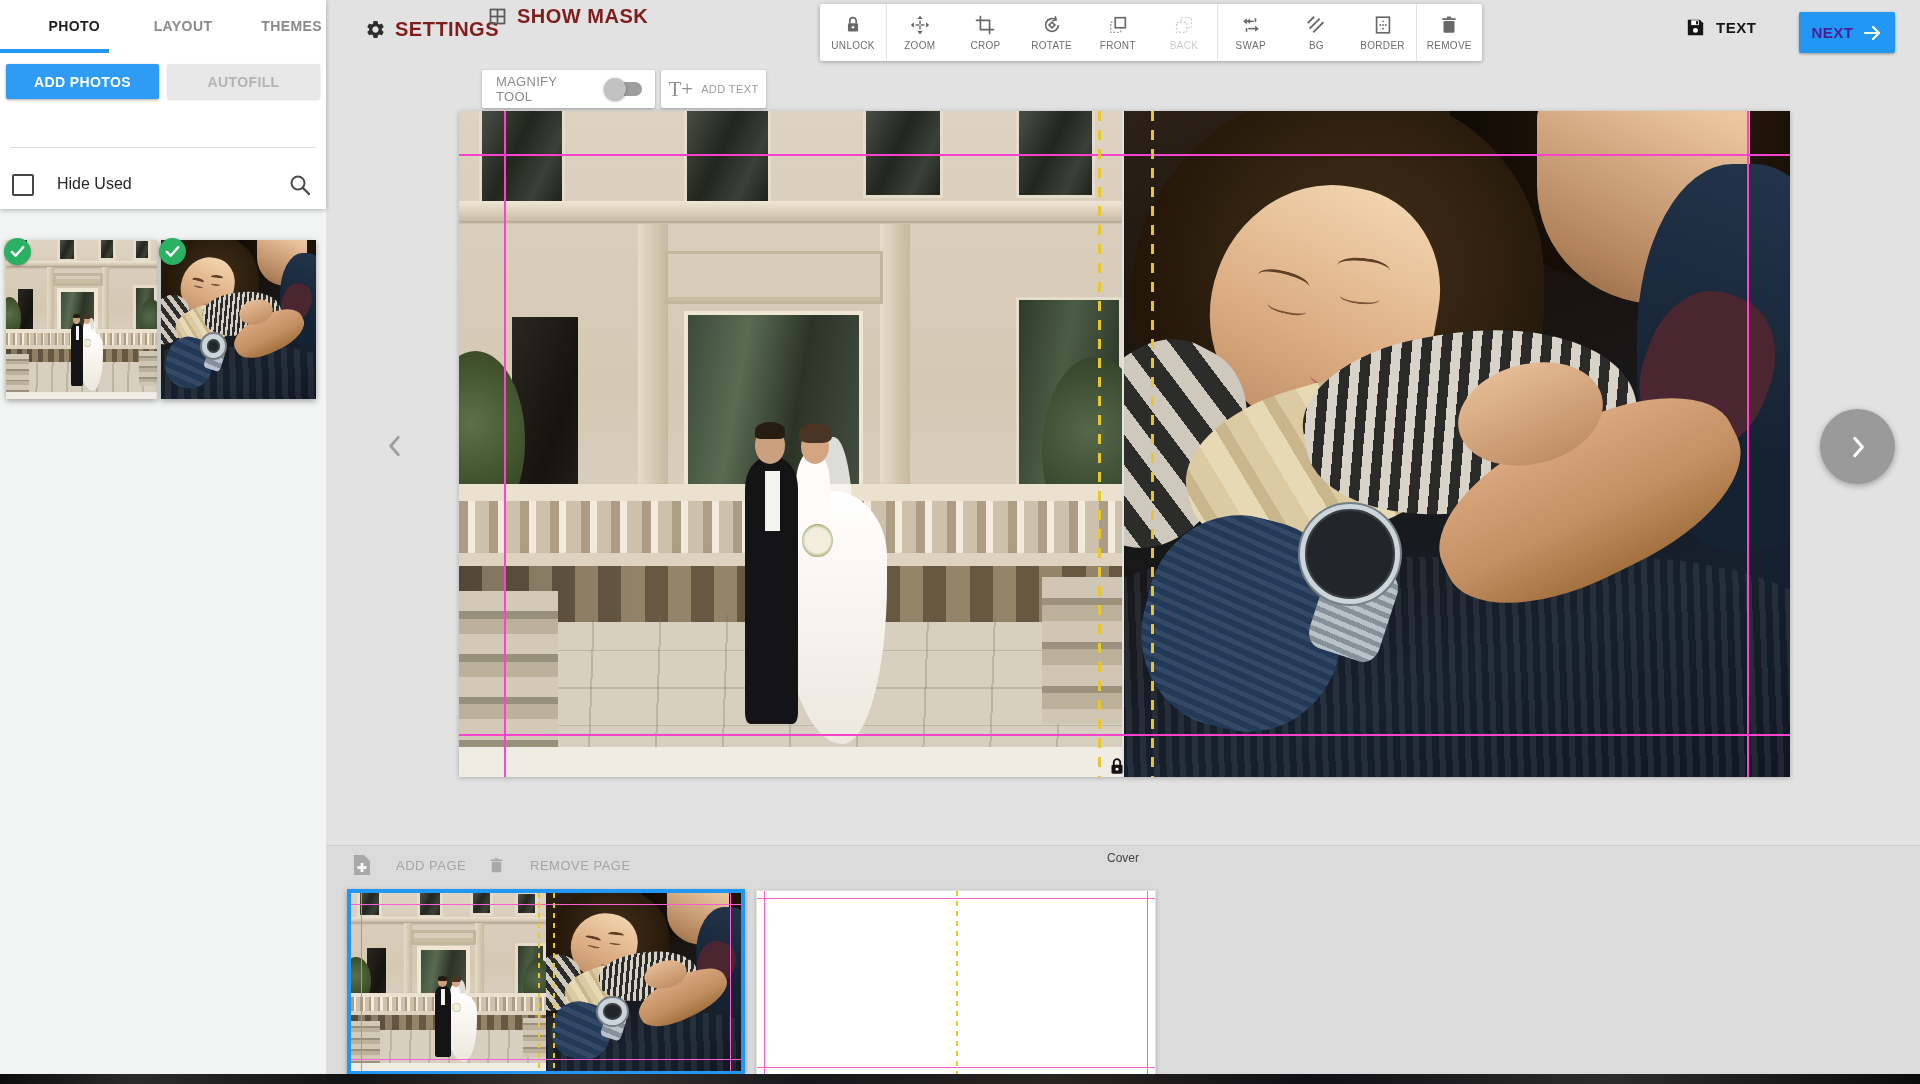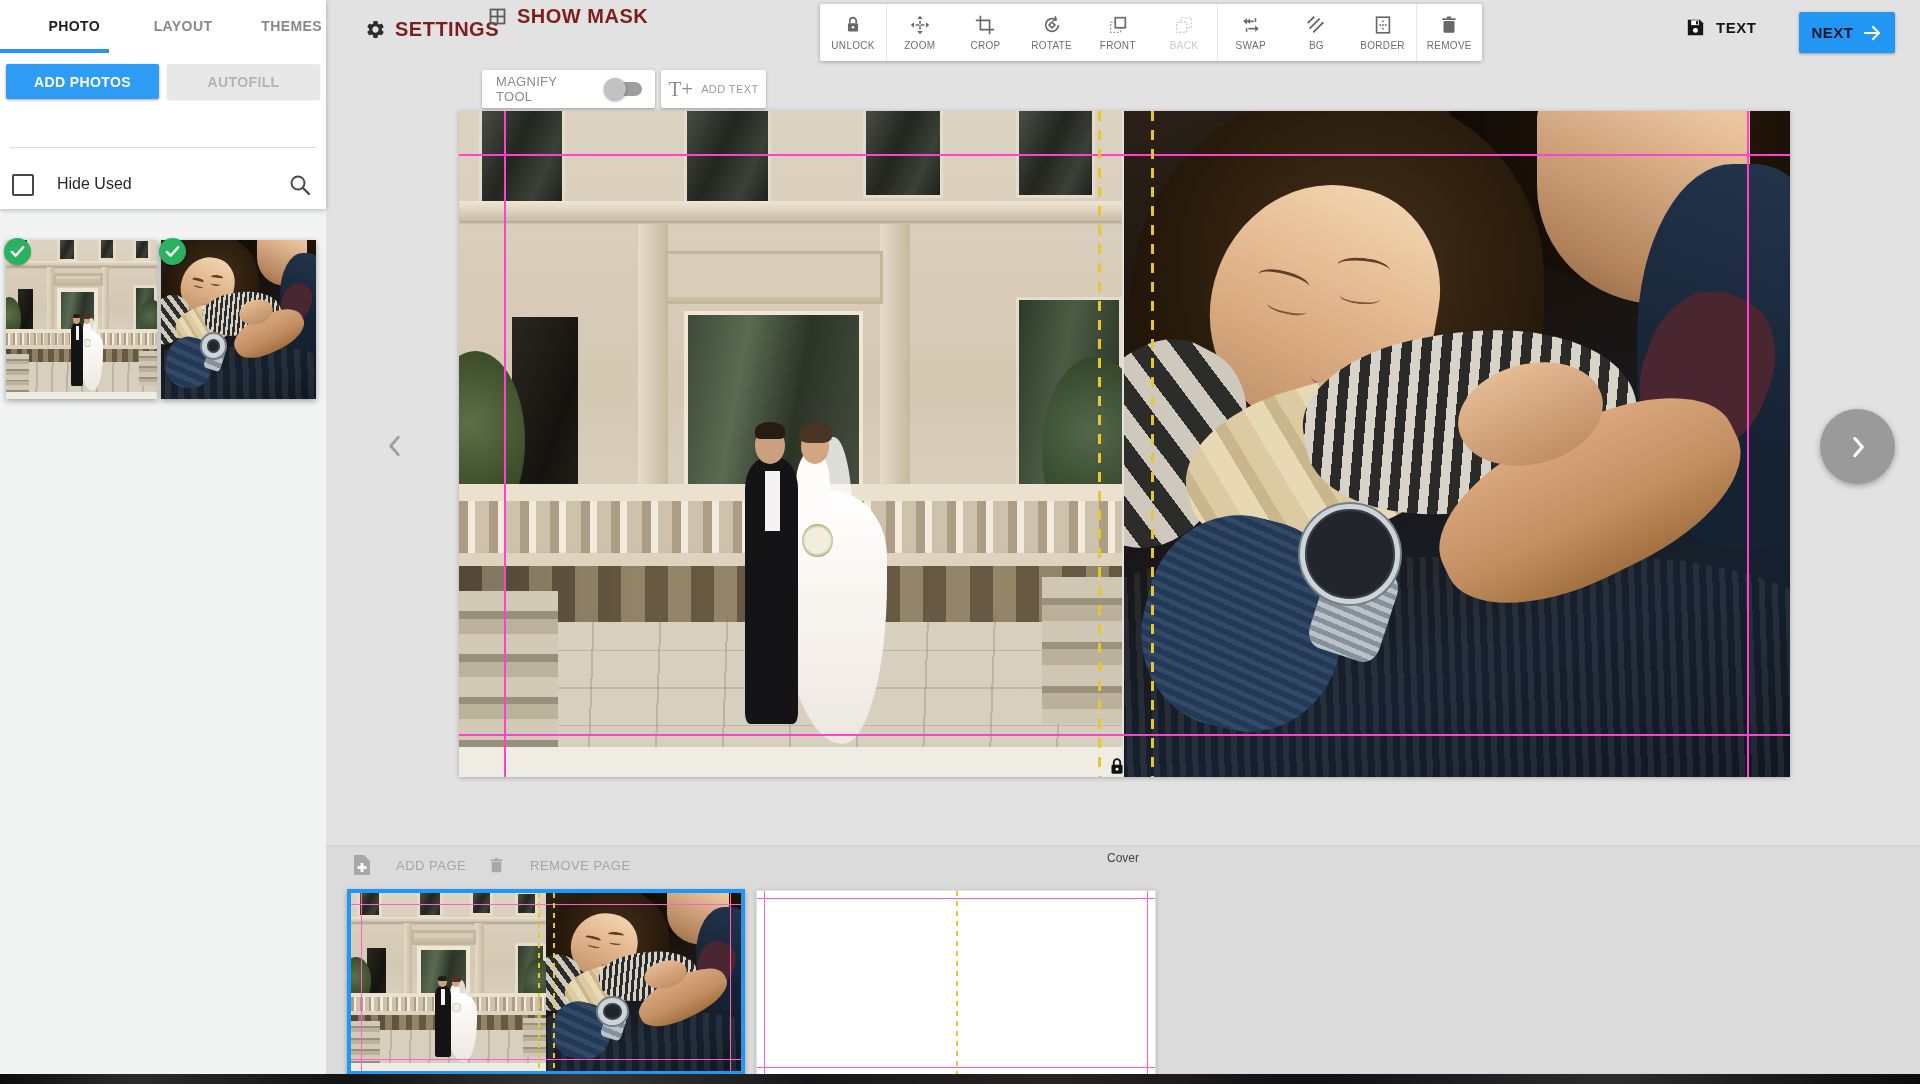--- a/index.html
+++ b/index.html
@@ -53,7 +53,7 @@
   #save-cluster { left:1684px; top:16px; }
   #save-cluster span { font-size:15px; color:#161616; }
   #next-button { left:1799px; top:12px; width:96px; height:41px; background:#2196f3; border-radius:2px; box-shadow:0 1px 3px rgba(0,0,0,.35); display:flex; align-items:center; justify-content:center; gap:9px; cursor:pointer; }
-  #next-button span { color:#0f172a; font-size:15px; font-weight:bold; letter-spacing:.5px; }
+  #next-button span { color:#4c1d95; font-size:15px; font-weight:bold; letter-spacing:.5px; }
 
   .float-box { top:70px; height:38px; background:#fff; border-radius:2px; box-shadow:0 1px 3px rgba(0,0,0,.3); display:flex; align-items:center; z-index:25; }
   #magnify-box { left:482px; width:173px; padding:0 14px; justify-content:space-between; }

